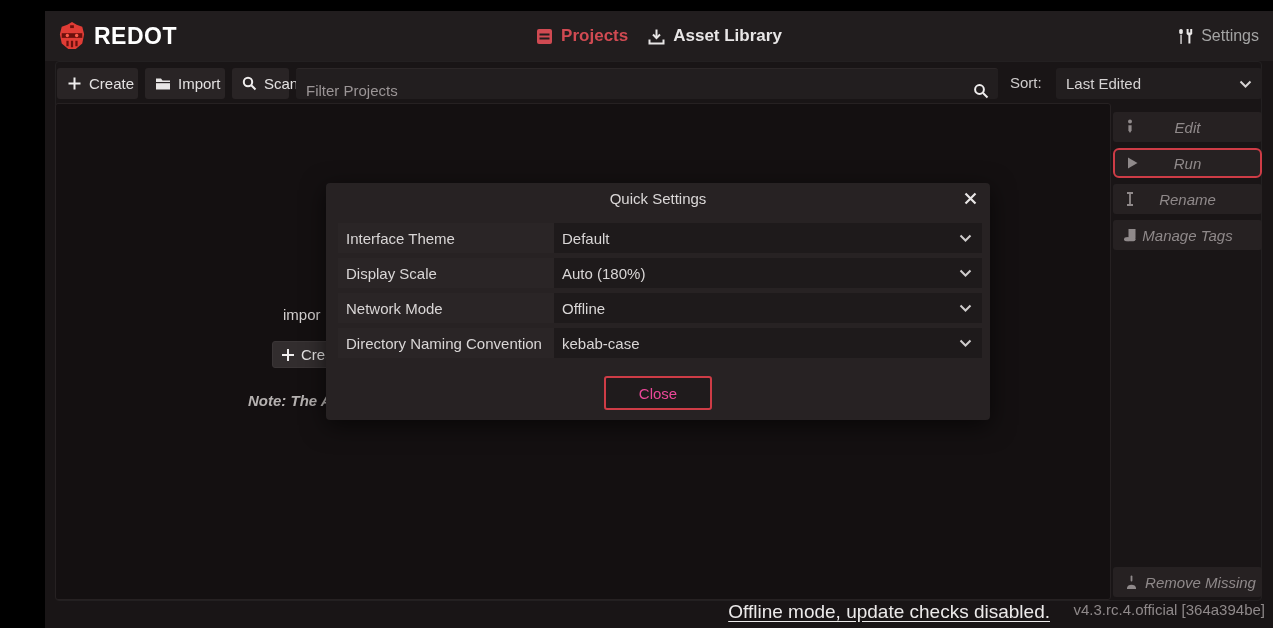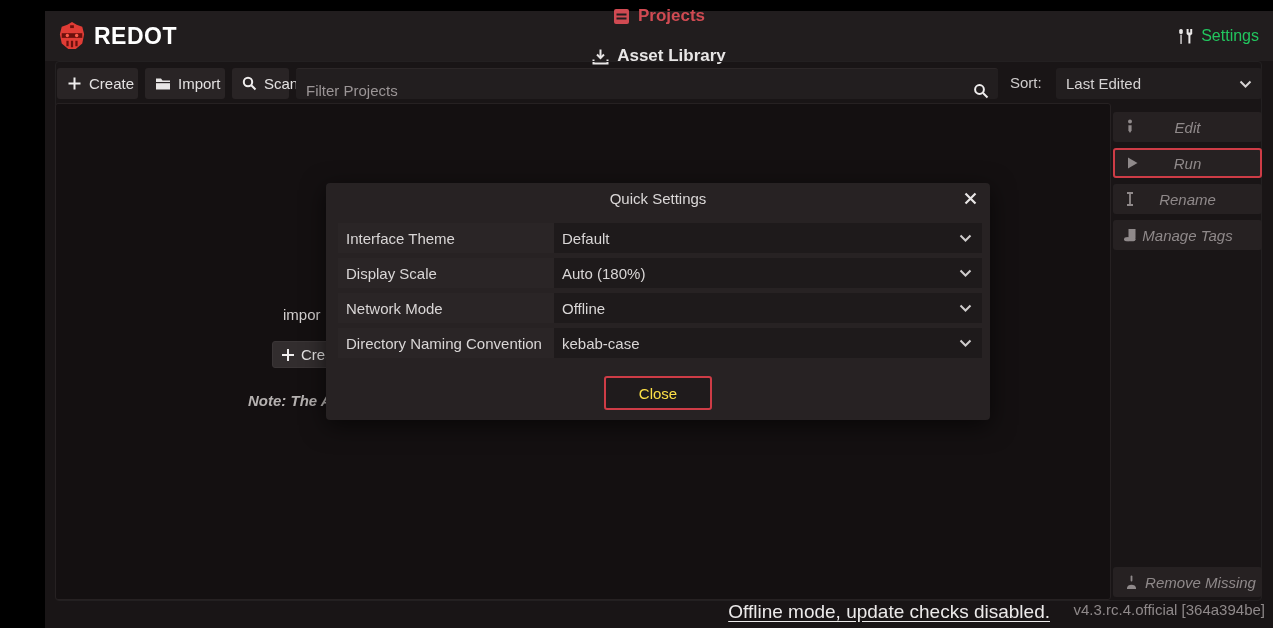--- a/index.html
+++ b/index.html
@@ -13,7 +13,7 @@
   .topbar { position:absolute; left:0; top:0; width:100%; height:50px; background:#211d1e; }
   .logo { position:absolute; left:12px; top:0; height:50px; display:flex; align-items:center; gap:7px; }
   .logo-text { color:#ffffff; font-size:23px; font-weight:bold; letter-spacing:.5px; }
-  .tabs { position:absolute; left:0; right:0; top:0; height:50px; display:flex; justify-content:center; align-items:center; gap:20px;flex-direction:column; }
+  .tabs { position:absolute; left:0; right:0; top:0; height:50px; display:flex; justify-content:center; align-items:center; gap:20px; }
   .tab { display:flex; align-items:center; gap:8px; font-size:17px; font-weight:bold; color:#e8e6e6; cursor:pointer; }
   .tab.active { color:#d04a52; }
   .settings-btn { position:absolute; right:14px; top:0; height:50px; display:flex; align-items:center; gap:8px; color:#22c55e; font-size:16px; cursor:pointer; }

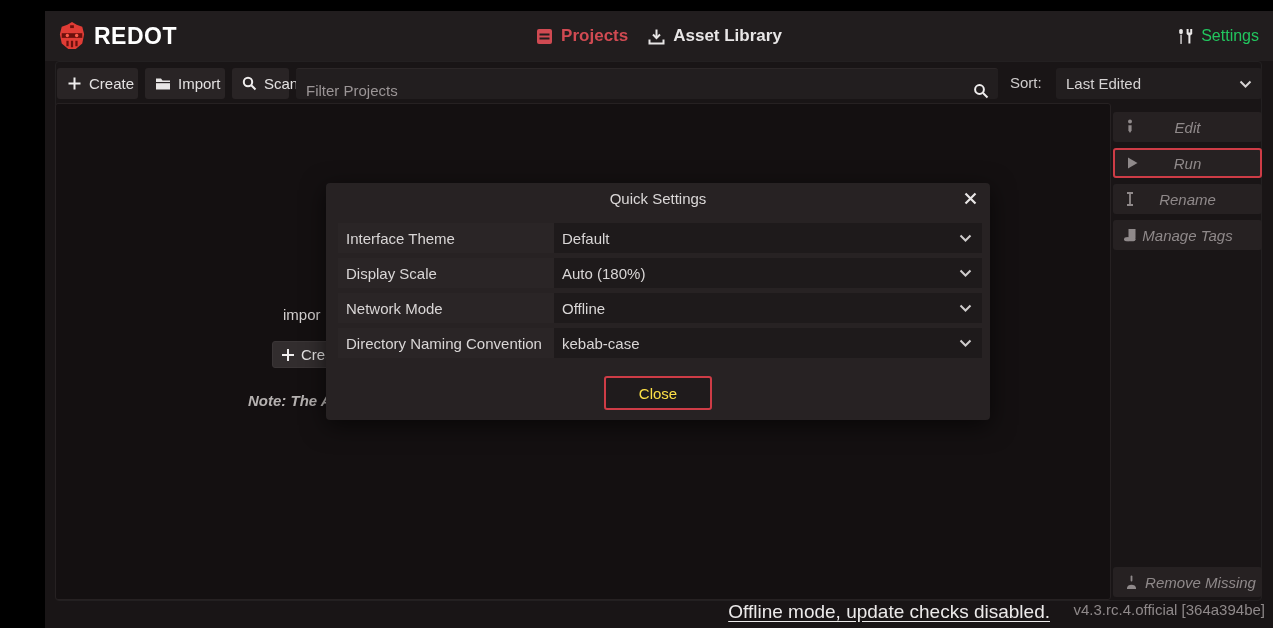--- a/index.html
+++ b/index.html
@@ -16,7 +16,7 @@
   .tabs { position:absolute; left:0; right:0; top:0; height:50px; display:flex; justify-content:center; align-items:center; gap:20px; }
   .tab { display:flex; align-items:center; gap:8px; font-size:17px; font-weight:bold; color:#e8e6e6; cursor:pointer; }
   .tab.active { color:#d04a52; }
-  .settings-btn { position:absolute; right:14px; top:0; height:50px; display:flex; align-items:center; gap:8px; color:#22c55e; font-size:16px; cursor:pointer; }
+  .settings-btn { position:absolute; right:14px; top:0; height:50px; display:flex; align-items:center; gap:8px; color:#a3a3a3; font-size:16px; cursor:pointer; }
 
   
   .main-frame { position:absolute; left:10px; top:50px; width:1207px; height:540px; border:1px solid #232021; border-radius:4px; }

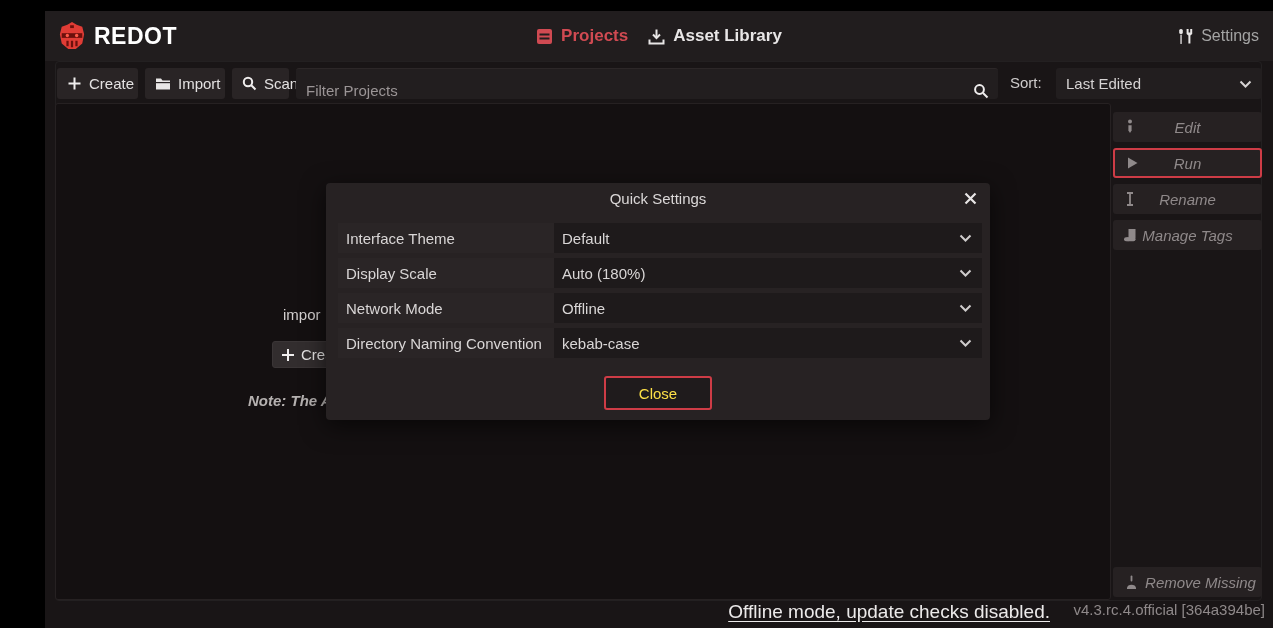--- a/index.html
+++ b/index.html
@@ -53,7 +53,7 @@
   .side-btn .icn { position:absolute; left:11px; top:50%; transform:translateY(-50%); display:flex; }
   .side-btn .lbl { position:absolute; left:0; right:0; top:0; bottom:0; display:flex; align-items:center; justify-content:center; }
   .side-btn.focused { border:2px solid #ce3c46; }
-  .sb0 { top:101px; } .sb1 { top:137px; } .sb2 { top:173px; } .sb3 { top:209px; } .sb4 { top:245px; }
+  .sb0 { top:101px; } .sb1 { top:137px;border-radius:6px; } .sb2 { top:173px; } .sb3 { top:209px; } .sb4 { top:245px; }
   .side-btn.bottom { top:556px; }
   .side-btn.bottom .lbl { left:26px; }
 

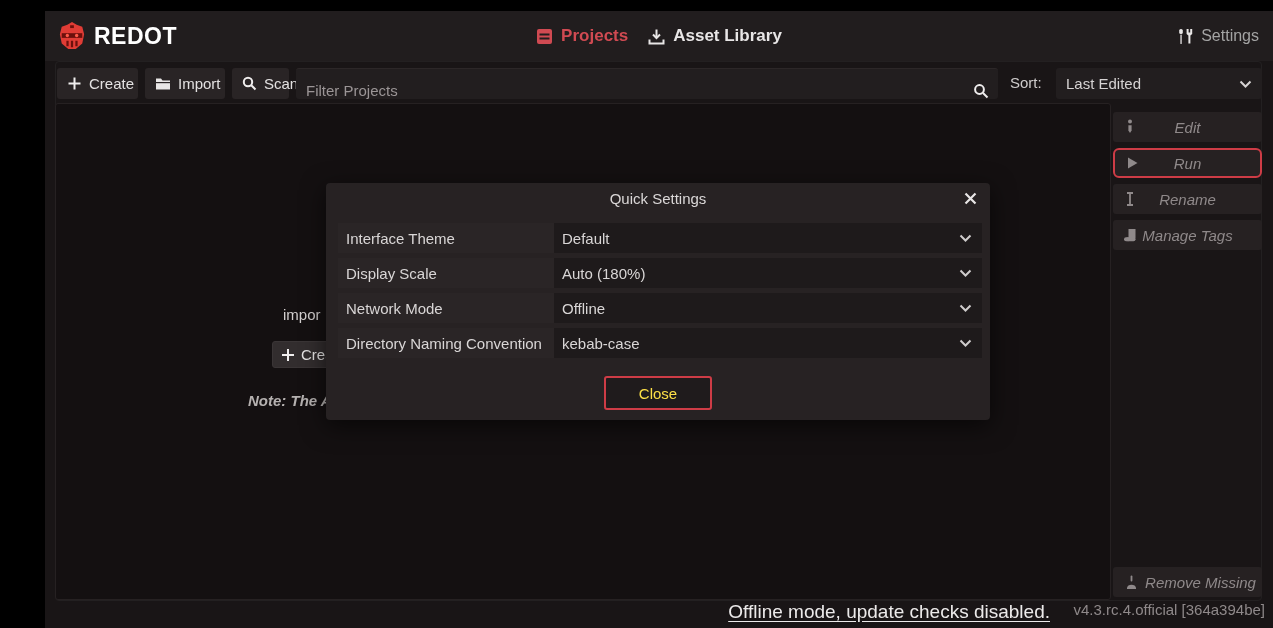--- a/index.html
+++ b/index.html
@@ -77,7 +77,7 @@
   .row .cell-value .chev { position:absolute; right:10px; top:50%; transform:translateY(-50%); }
   .dialog-close-btn { position:absolute; left:278px; top:193px; width:108px; height:34px; background:#1f1b1c;
                       border:2px solid #ce3c46; border-radius:3px; display:flex; align-items:center;
-                      justify-content:center; color:#fde047; font-size:15px; cursor:pointer; }
+                      justify-content:center; color:#ec4899; font-size:15px; cursor:pointer; }
 
   svg { display:block; }
 </style>

